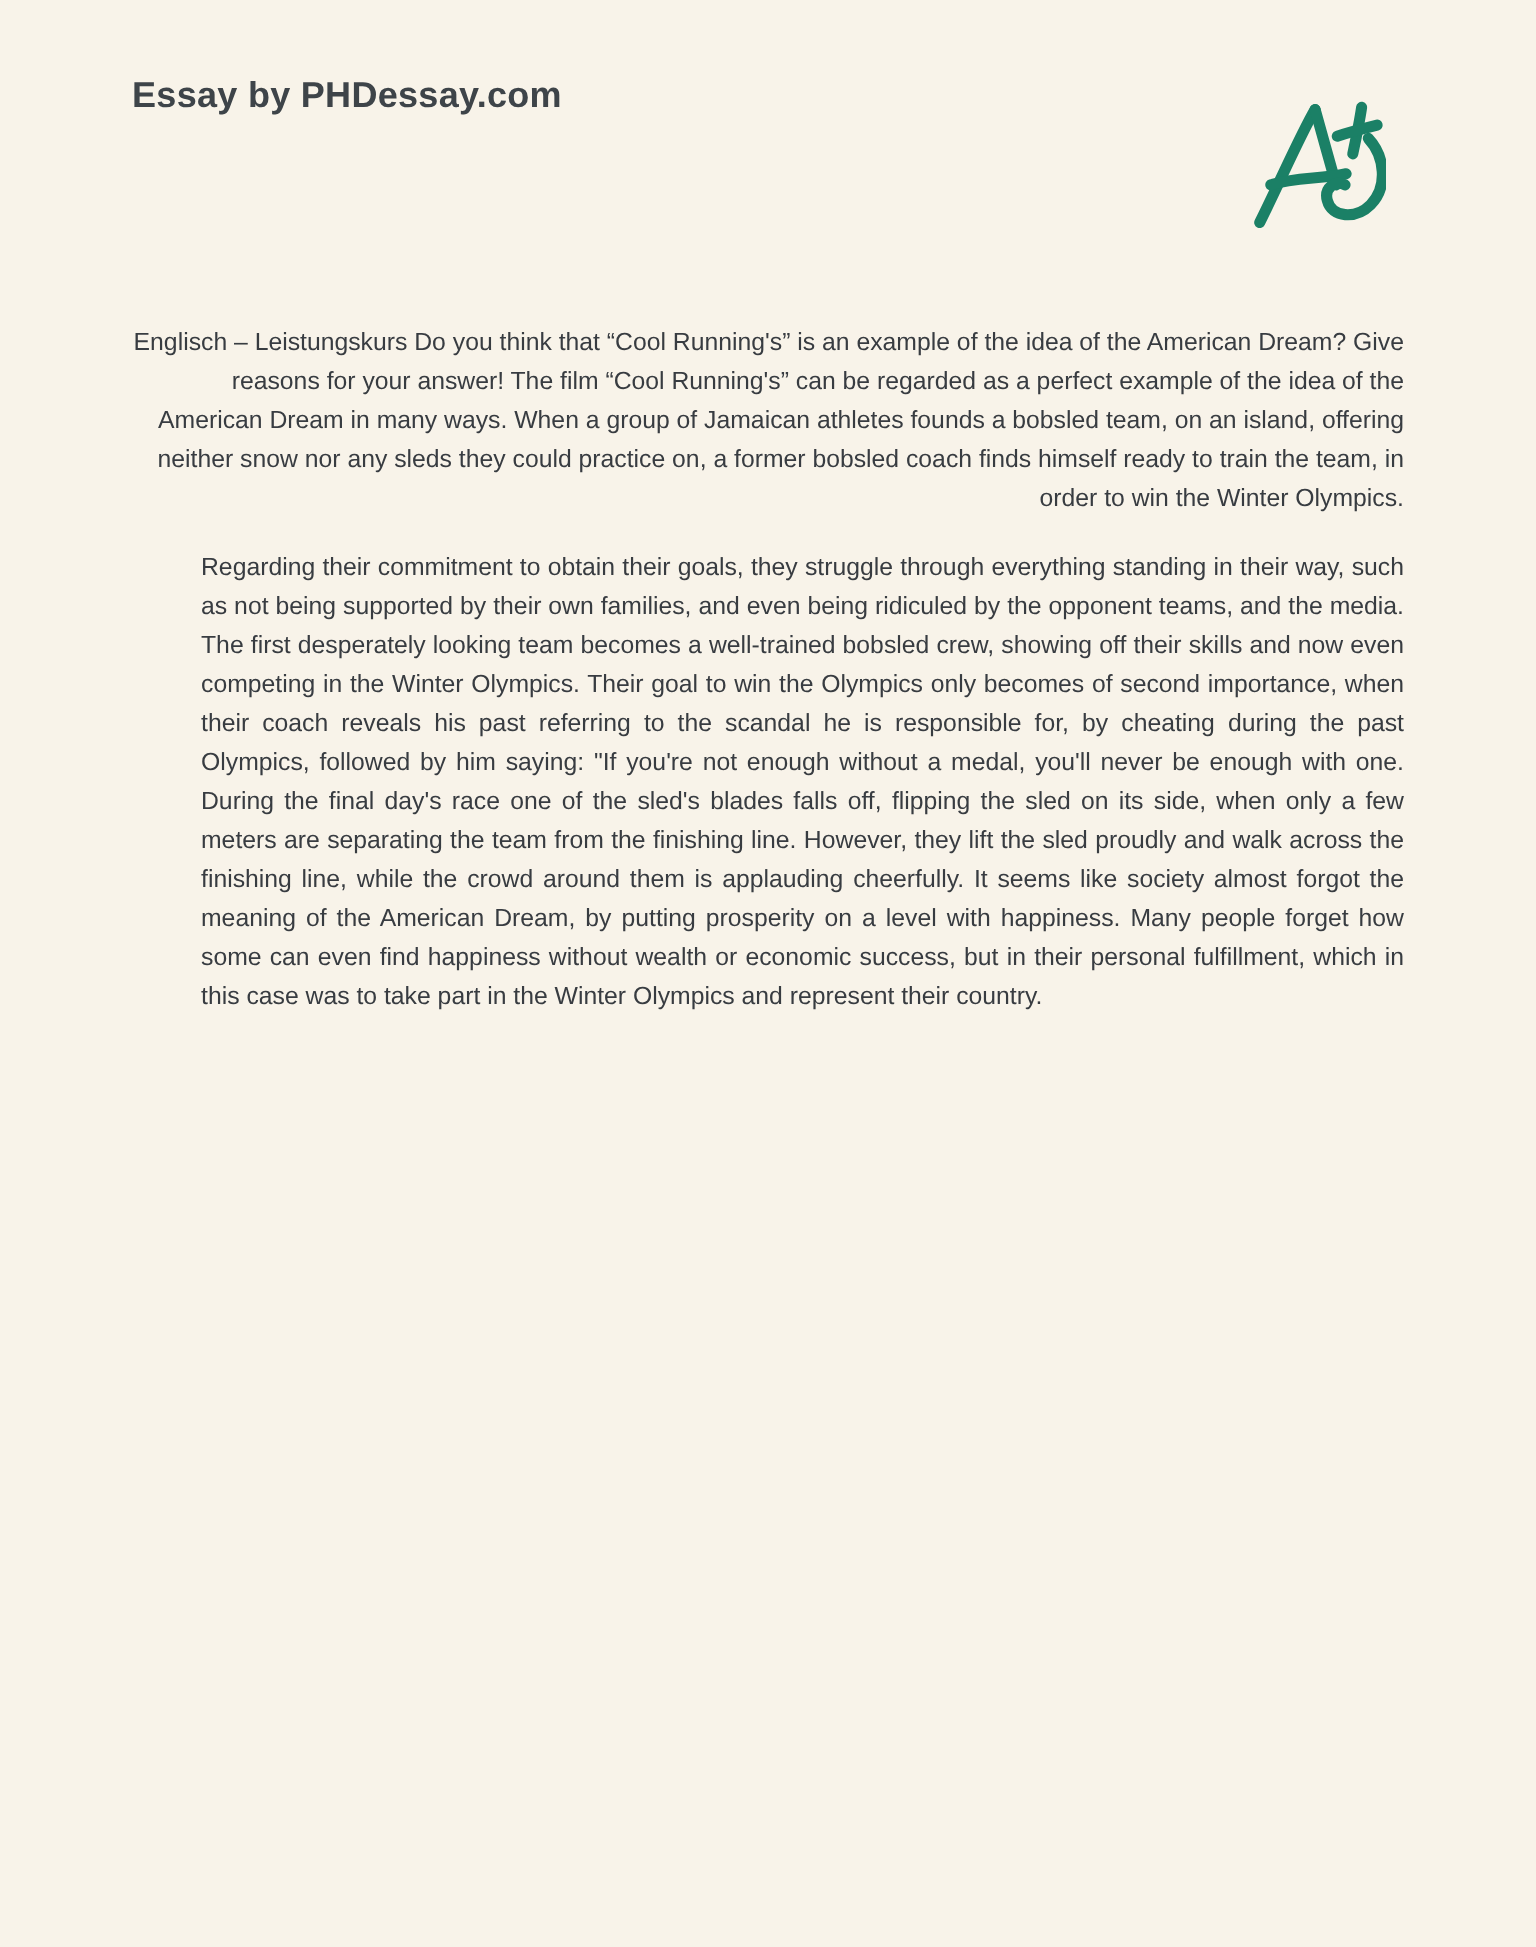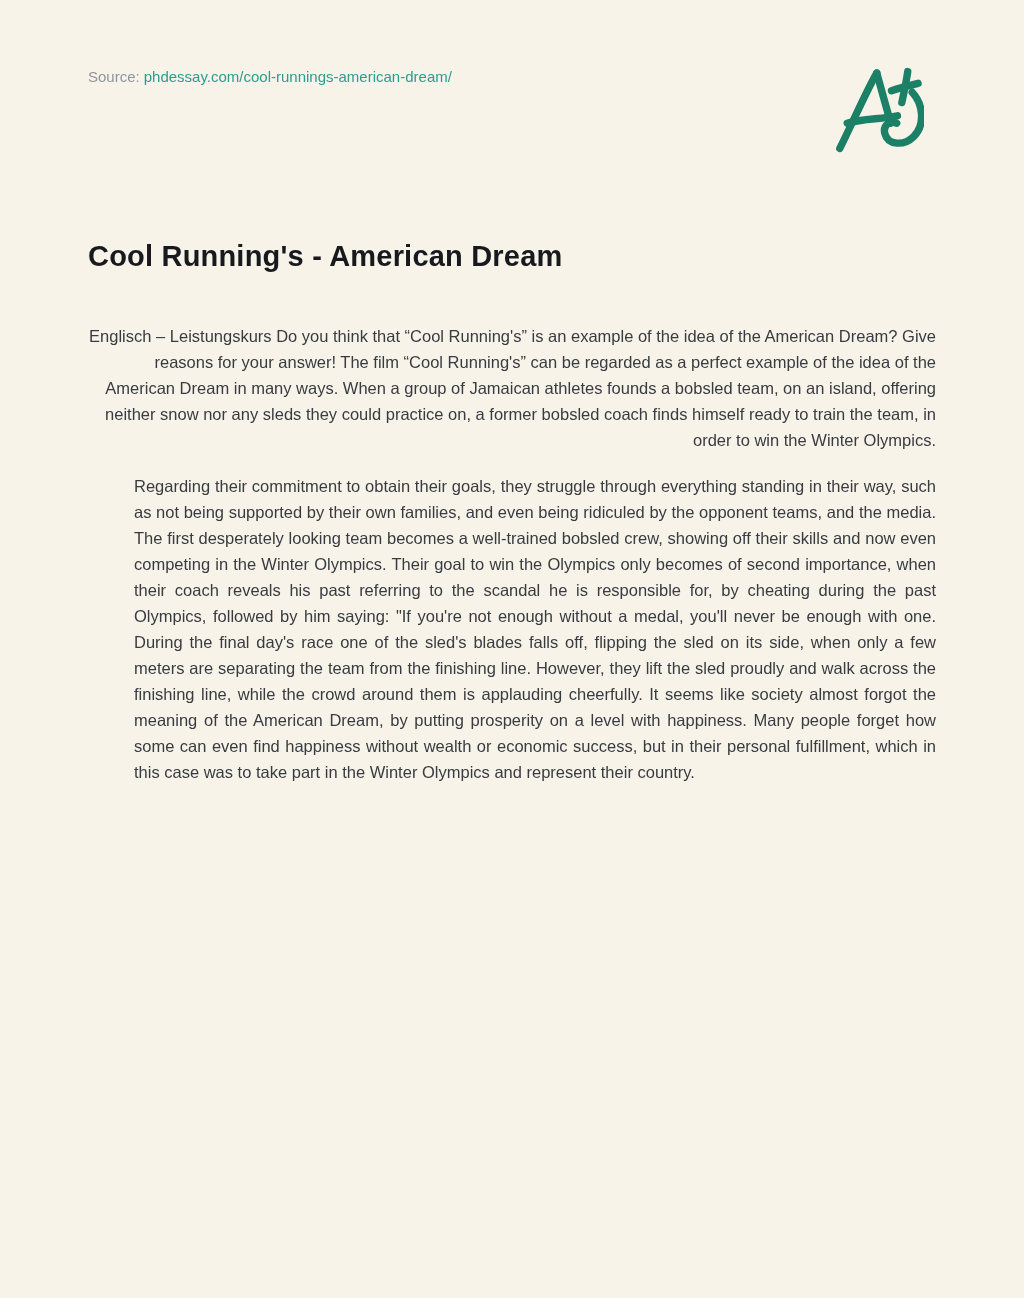--- a/index.html
+++ b/index.html
@@ -82,6 +82,7 @@
 
   <header class="header">
     <div class="header-text">
+      <h1 class="site-title">Essay by PHDessay.com</h1>
       <p class="source-line">
         <span>Source:</span><a class="source-link">phdessay.com/cool-runnings-american-dream/</a>
       </p>

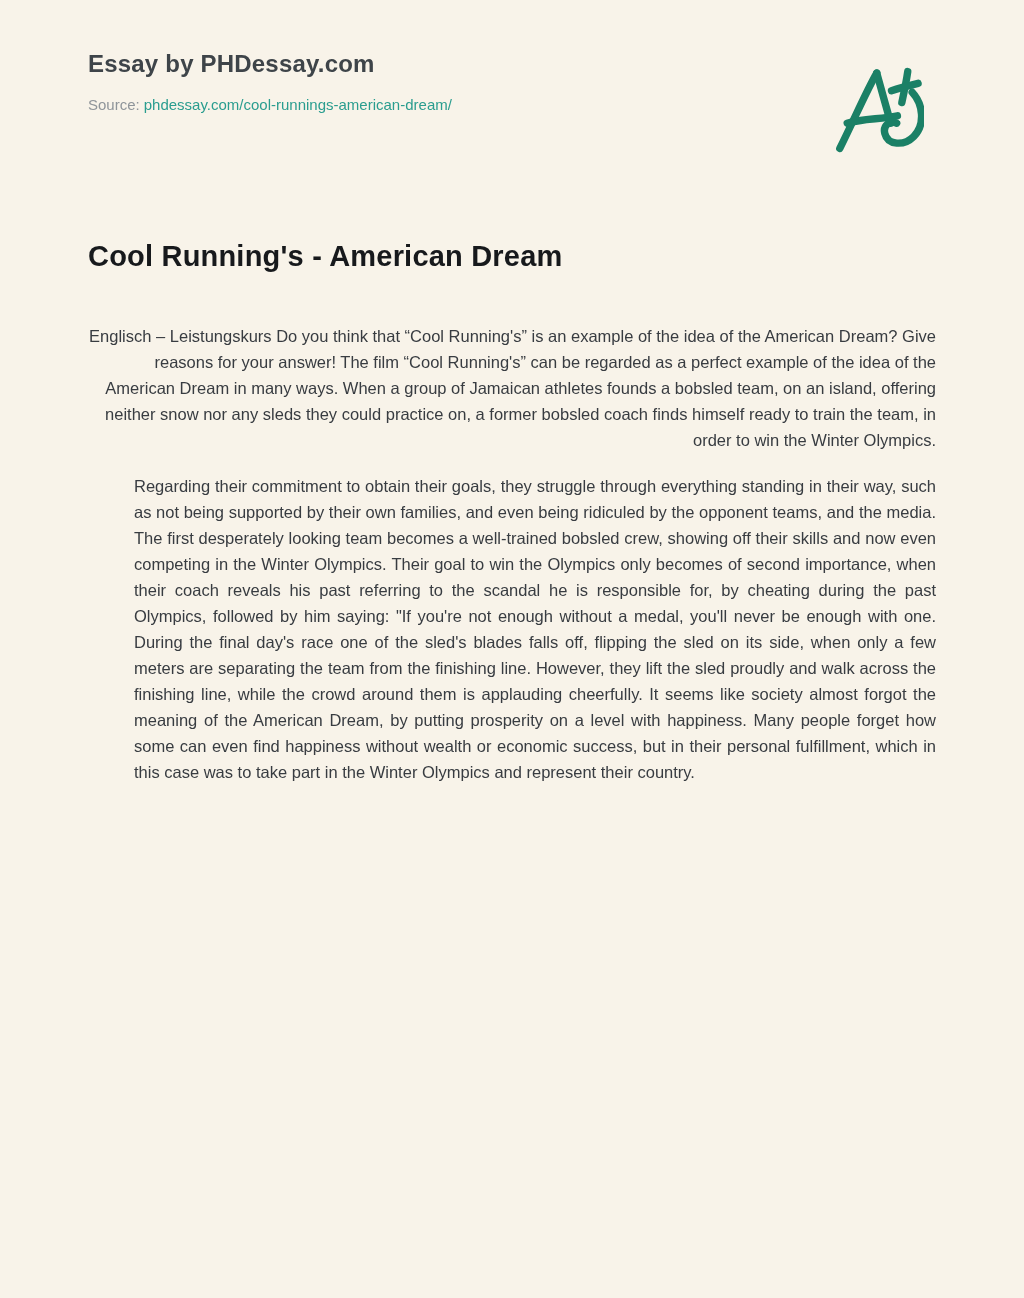--- a/index.html
+++ b/index.html
@@ -83,9 +83,6 @@
   <header class="header">
     <div class="header-text">
       <h1 class="site-title">Essay by PHDessay.com</h1>
-      <p class="source-line">
-        <span>Source:</span><a class="source-link">phdessay.com/cool-runnings-american-dream/</a>
-      </p>
     </div>
     <div class="logo">
       <svg width="96" height="106" viewBox="0 0 130 140" fill="none" stroke="currentColor" stroke-width="10" stroke-linecap="round">

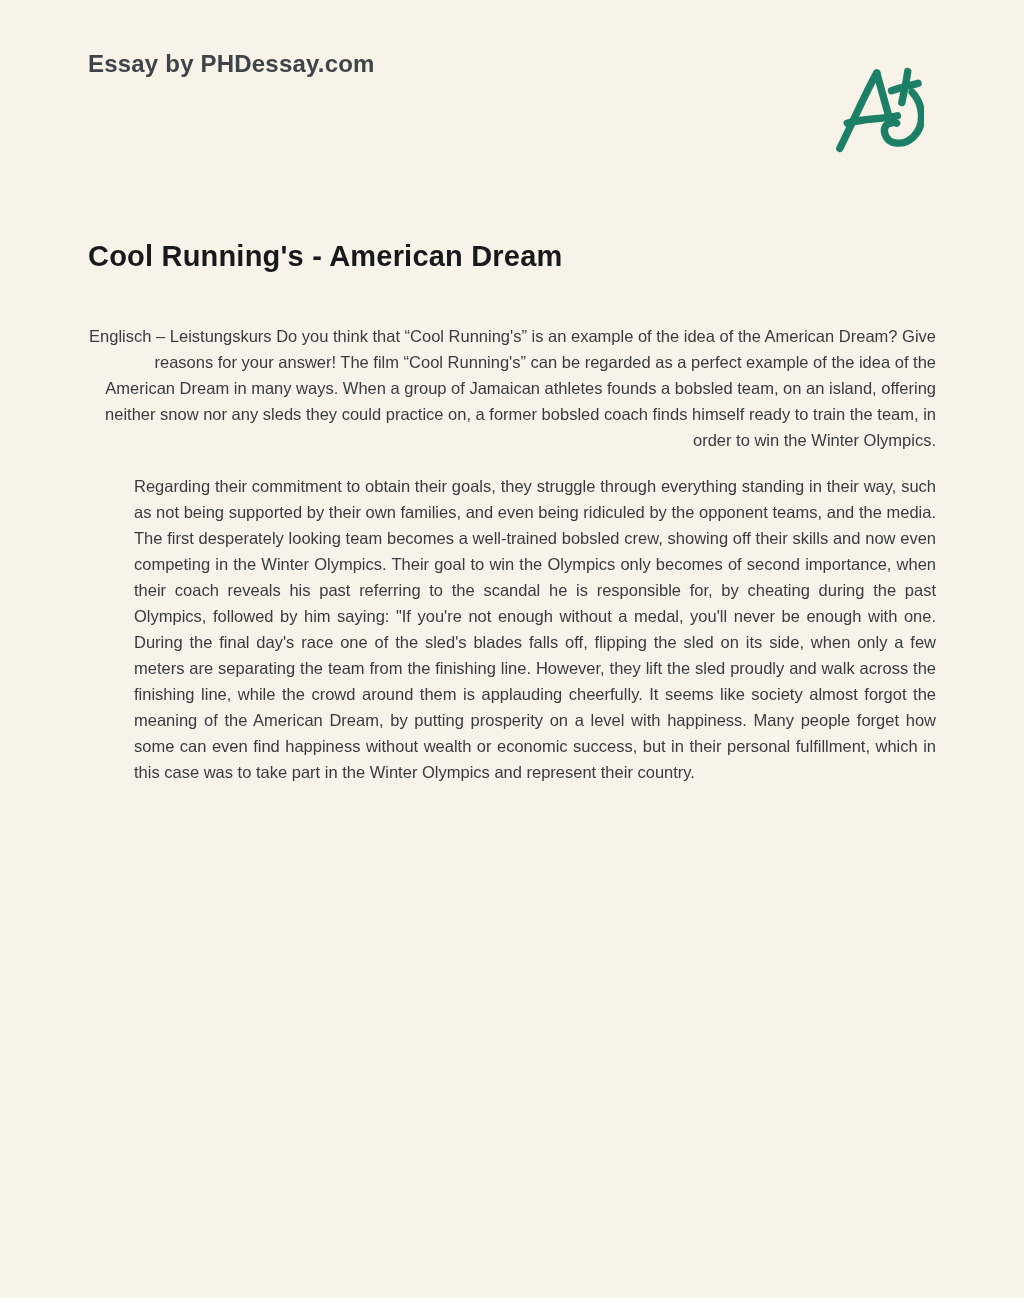--- a/index.html
+++ b/index.html
@@ -97,7 +97,6 @@
   </header>
 
   <main>
-    <h2 class="essay-title">Cool Running's - American Dream</h2>
 
     <p class="para">Englisch – Leistungskurs Do you think that “Cool Running's” is an example of the idea of the American Dream? Give reasons for your answer! The film “Cool Running's” can be regarded as a perfect example of the idea of the American Dream in many ways. When a group of Jamaican athletes founds a bobsled team, on an island, offering neither snow nor any sleds they could practice on, a former bobsled coach finds himself ready to train the team, in order to win the Winter Olympics.</p>
 

